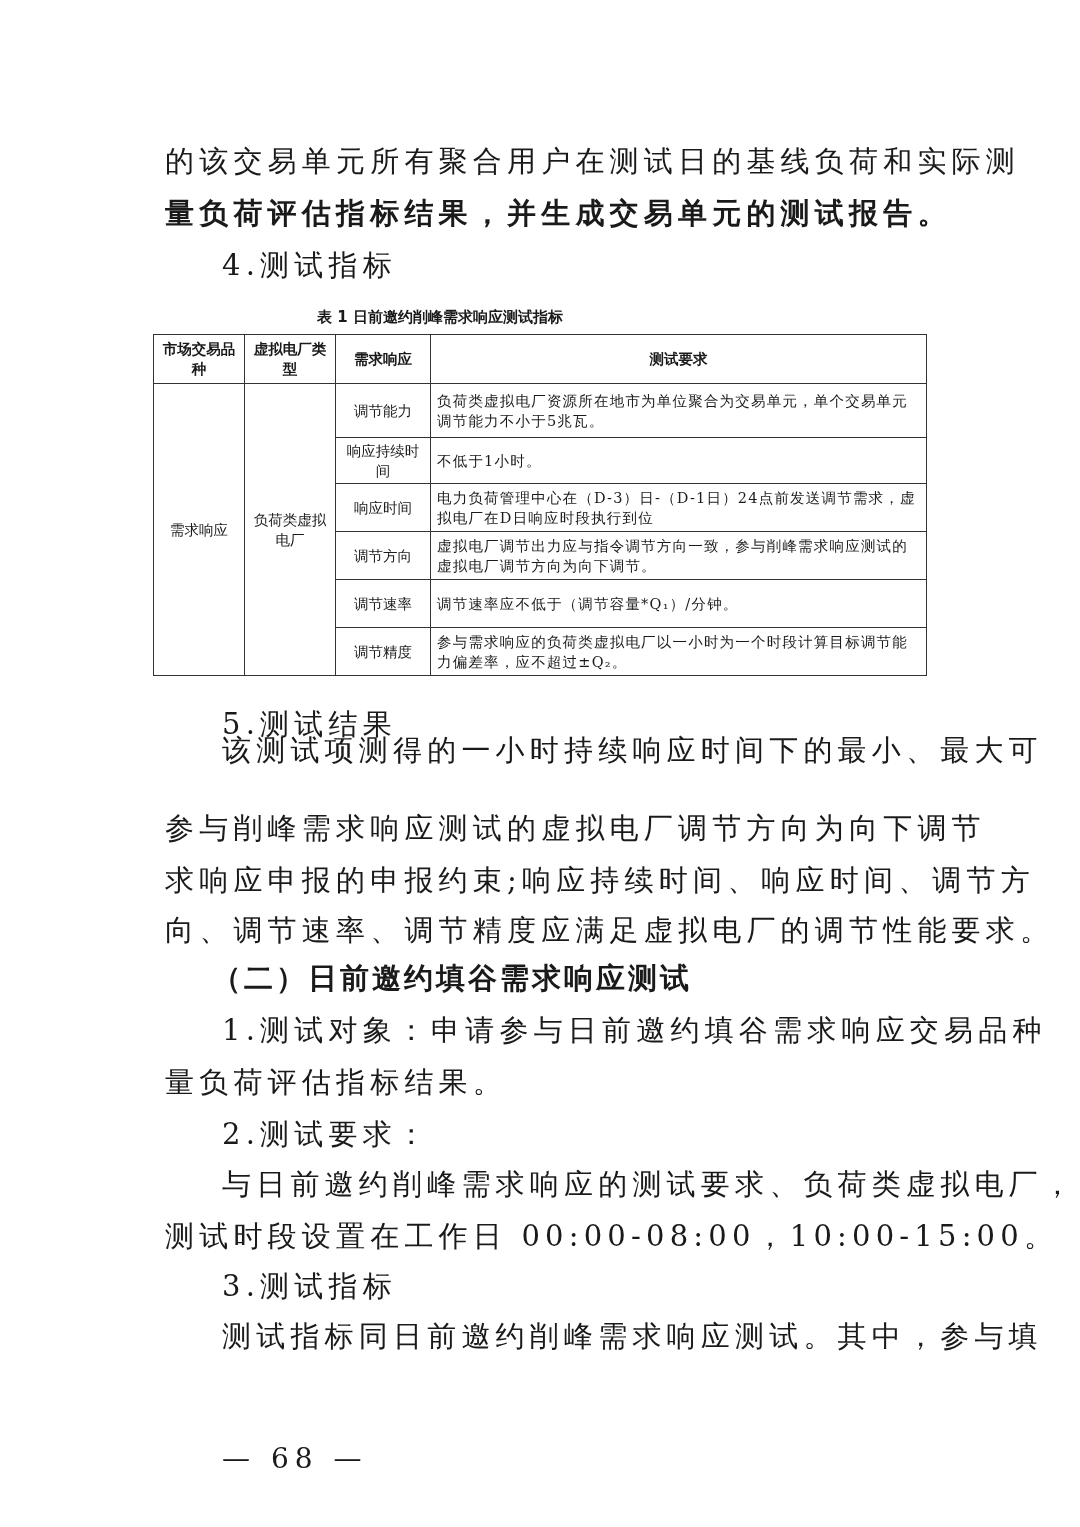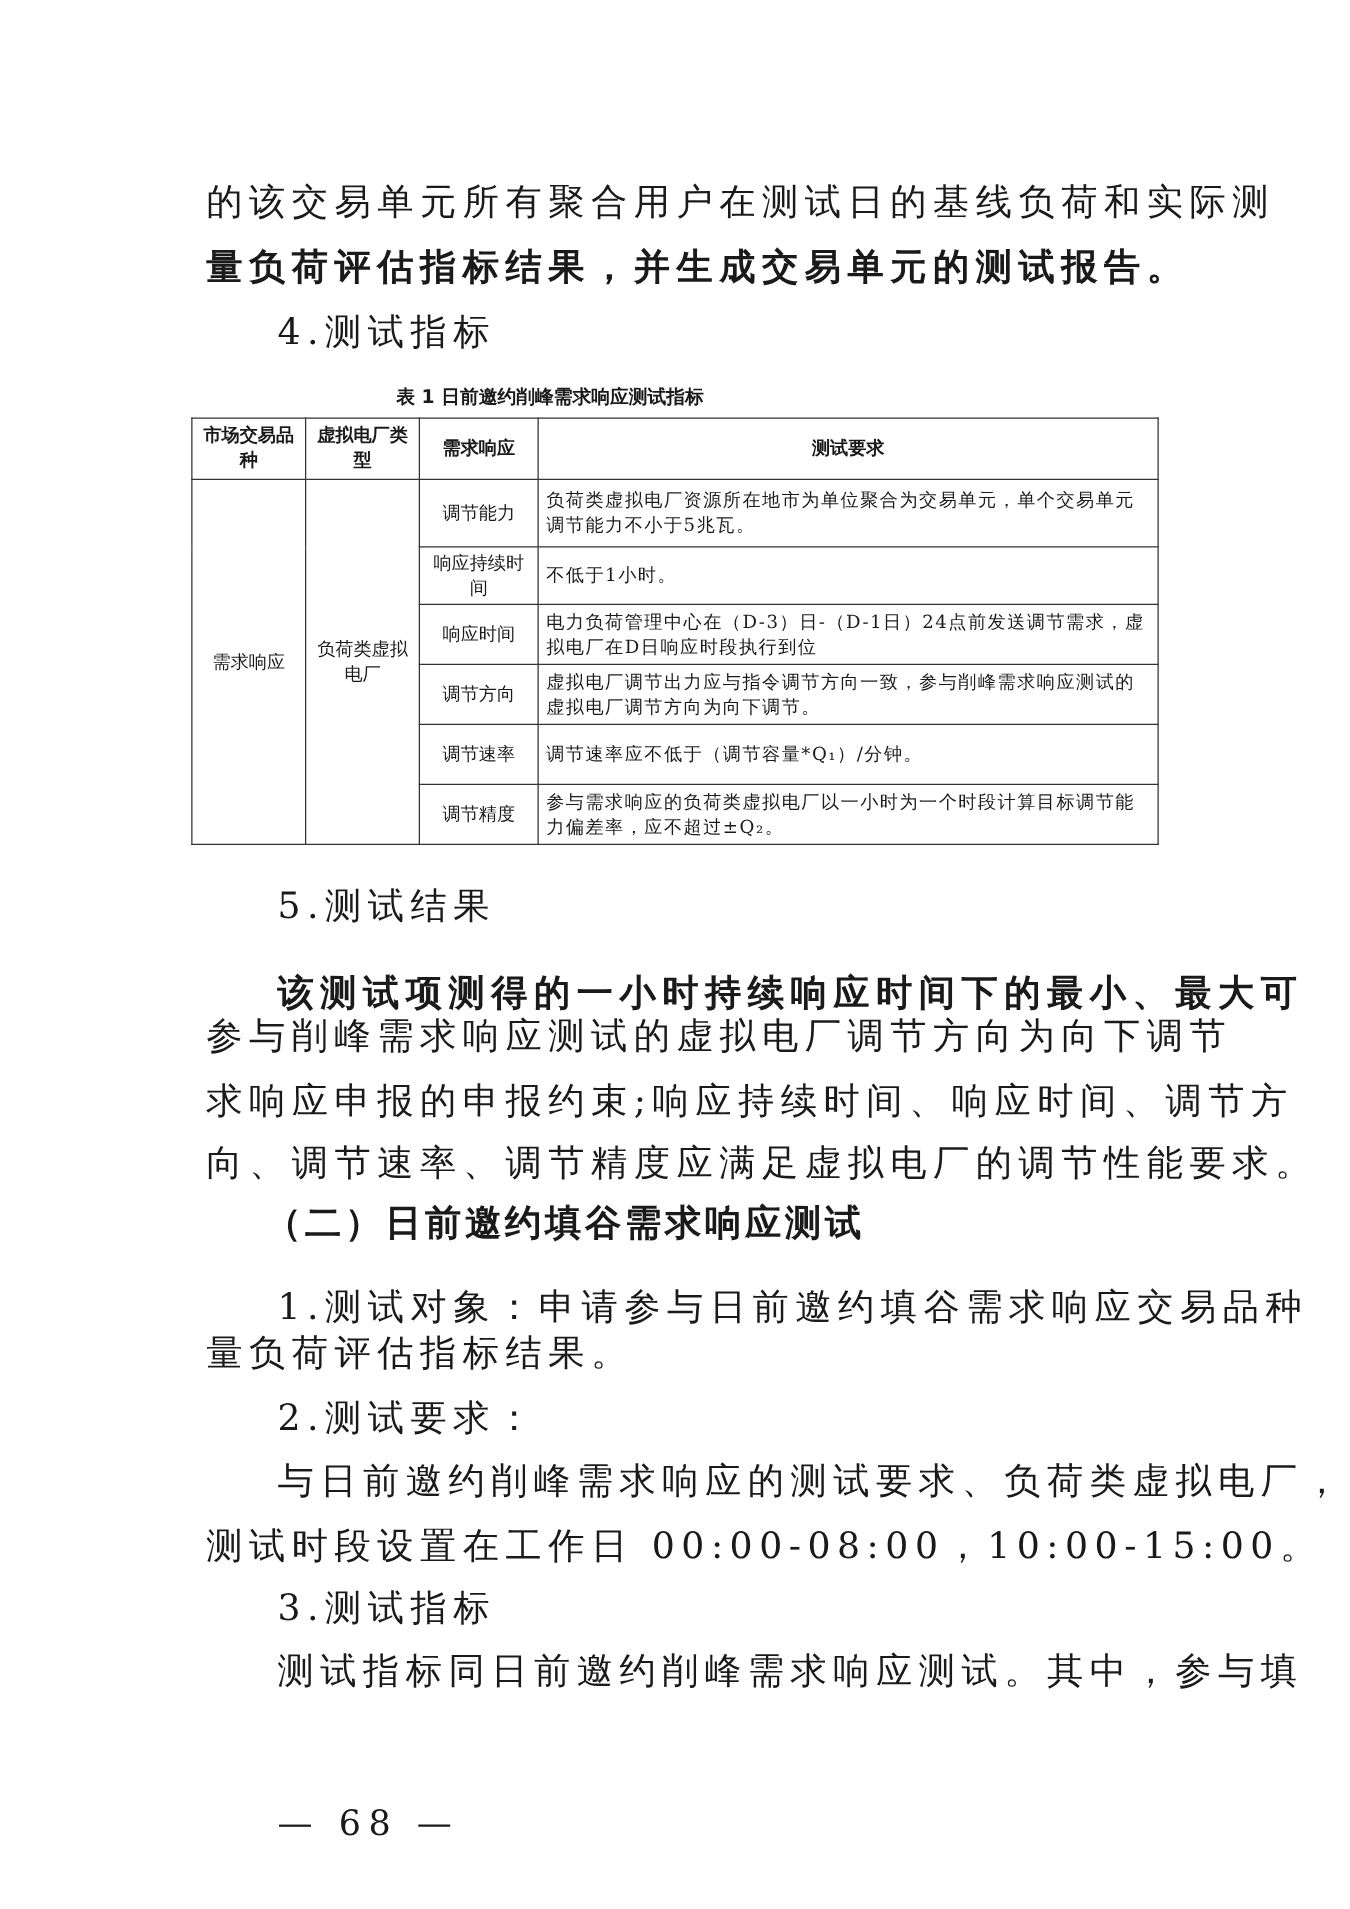--- a/index.html
+++ b/index.html
@@ -64,7 +64,7 @@
   </table>
 
 <div class="line" style="left:222px;top:710px;">5.测试结果</div>
-<div class="line" style="left:222px;top:780px;font-weight:bold;">该测试项测得的一小时持续响应时间下的最小、最大可</div>
+<div class="line" style="left:222px;top:736px;">该测试项测得的一小时持续响应时间下的最小、最大可</div>
 <div class="line" style="left:165px;top:814px;">参与削峰需求响应测试的虚拟电厂调节方向为向下调节</div>
 <div class="line" style="left:165px;top:866px;">求响应申报的申报约束;响应持续时间、响应时间、调节方</div>
 <div class="line" style="left:165px;top:916px;">向、调节速率、调节精度应满足虚拟电厂的调节性能要求。</div>

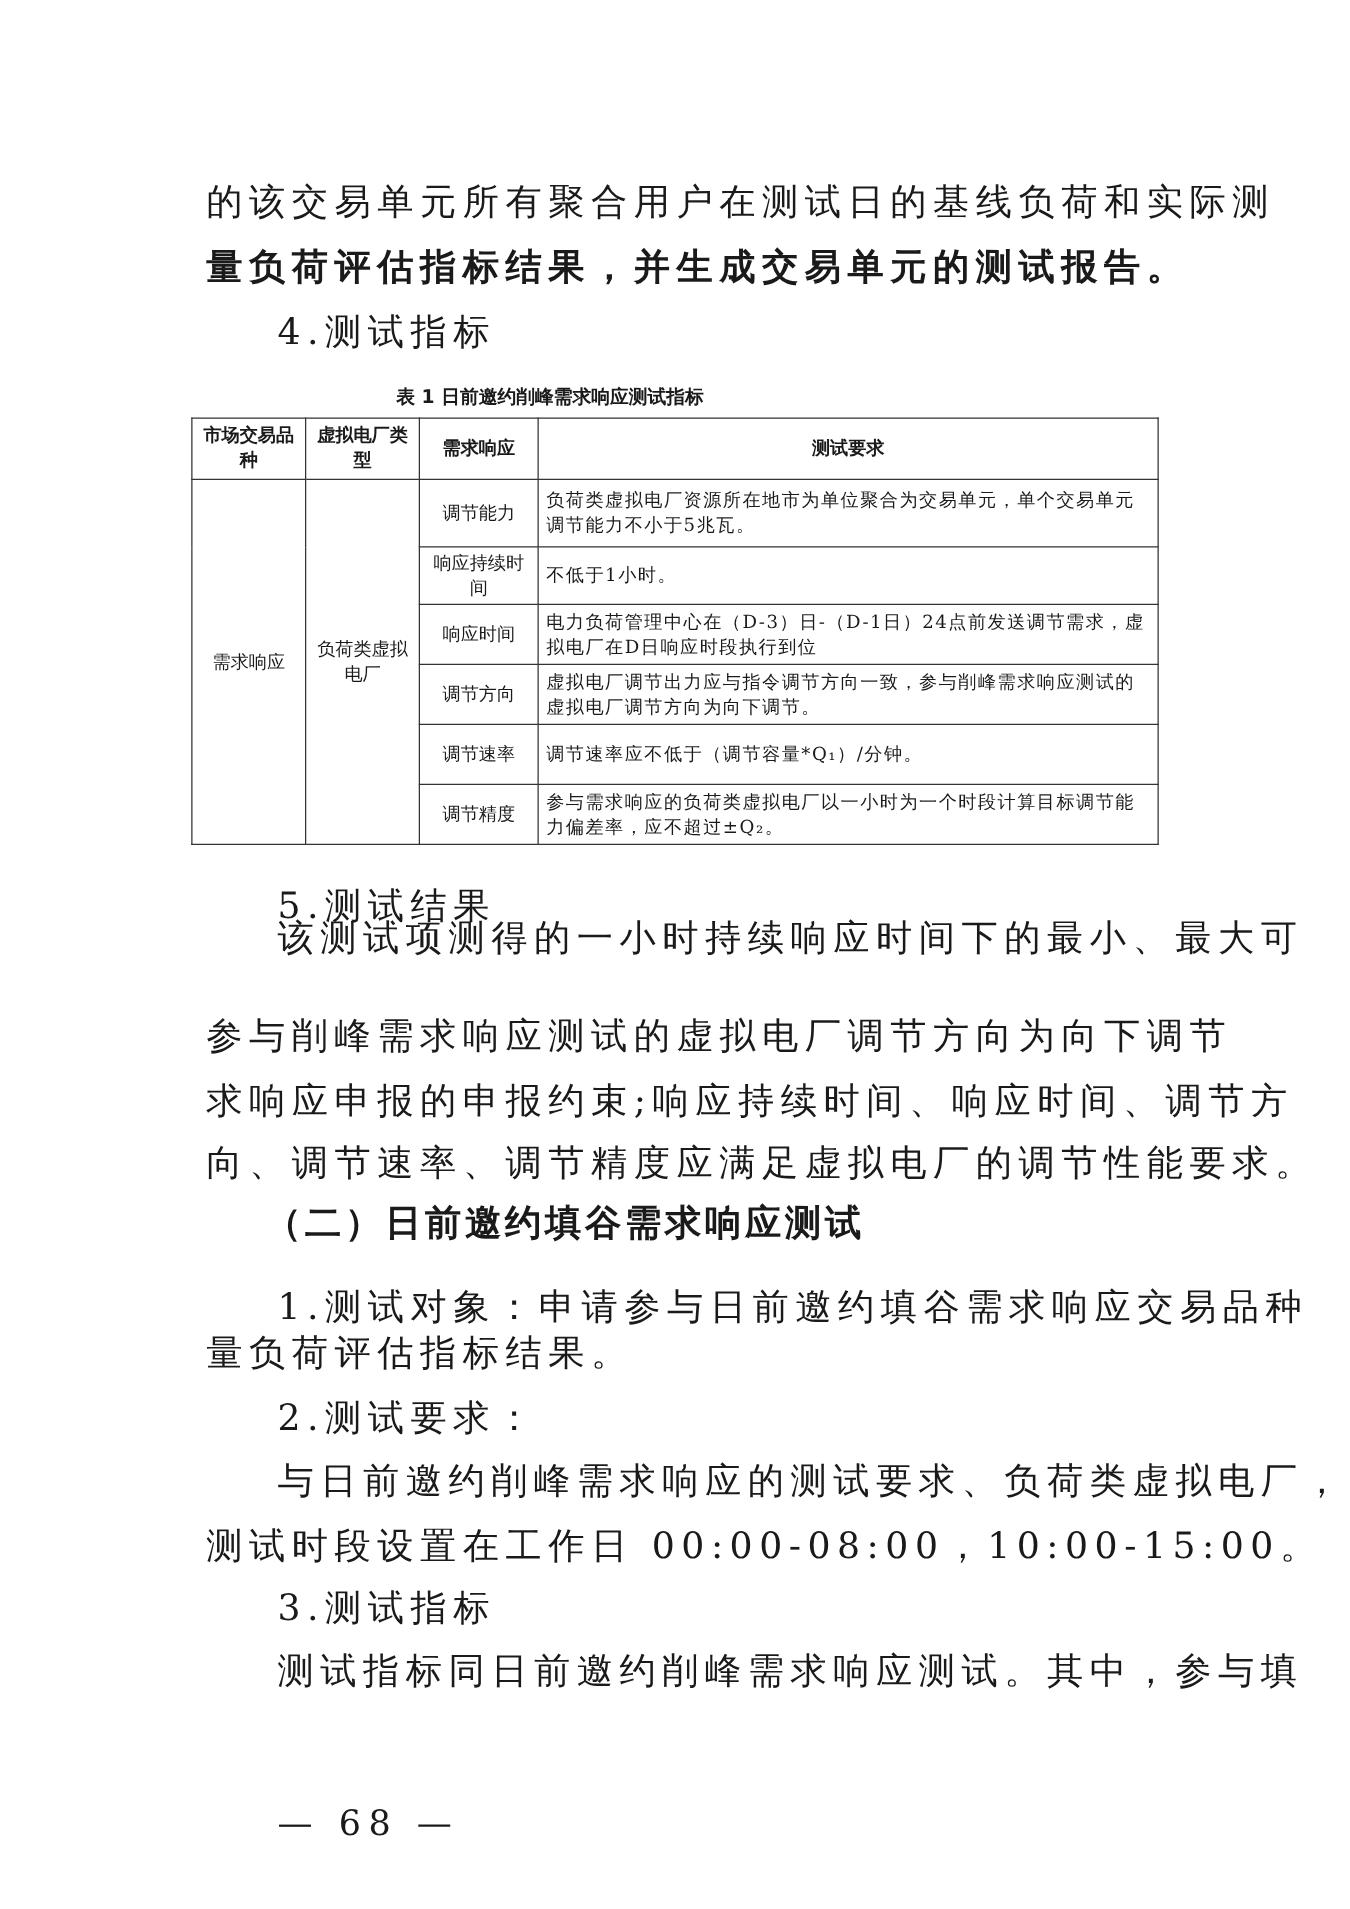--- a/index.html
+++ b/index.html
@@ -69,7 +69,7 @@
 <div class="line" style="left:165px;top:866px;">求响应申报的申报约束;响应持续时间、响应时间、调节方</div>
 <div class="line" style="left:165px;top:916px;">向、调节速率、调节精度应满足虚拟电厂的调节性能要求。</div>
 <div class="line bold" style="left:212px;top:964px;">（二）日前邀约填谷需求响应测试</div>
-<div class="line" style="left:222px;top:1016px;margin-top:15px;">1.测试对象：申请参与日前邀约填谷需求响应交易品种</div>
+<div class="line" style="left:222px;top:1016px;">1.测试对象：申请参与日前邀约填谷需求响应交易品种</div>
 <div class="line" style="left:165px;top:1068px;">量负荷评估指标结果。</div>
 <div class="line" style="left:222px;top:1120px;">2.测试要求：</div>
 <div class="line" style="left:222px;top:1170px;">与日前邀约削峰需求响应的测试要求、负荷类虚拟电厂，</div>

